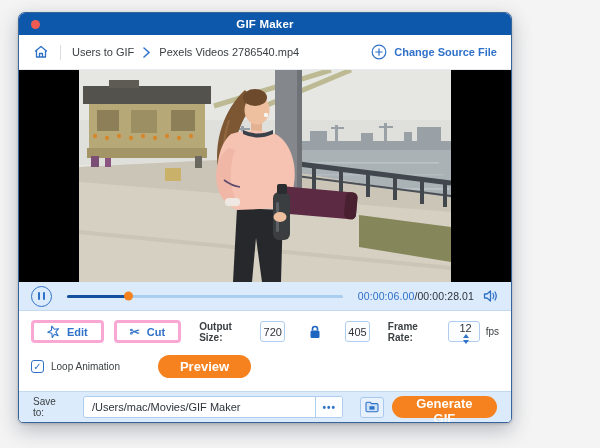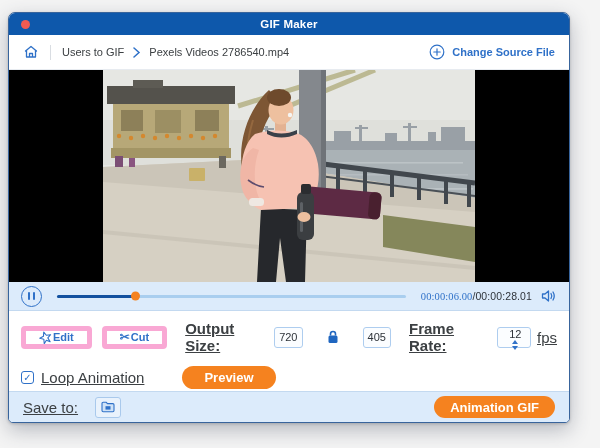--- a/index.html
+++ b/index.html
@@ -10,7 +10,7 @@
     color:var(--text-dark,#33373d);
   }
   .window {
-    position:absolute; left:8px; top:12px; width:562px; height:411px;
+    position:absolute; left:18px; top:12px; width:494px; height:411px;
     border:1px solid var(--window-border,#38649c);
     border-radius:7px 7px 5px 5px; overflow:hidden;
     display:flex; flex-direction:column;

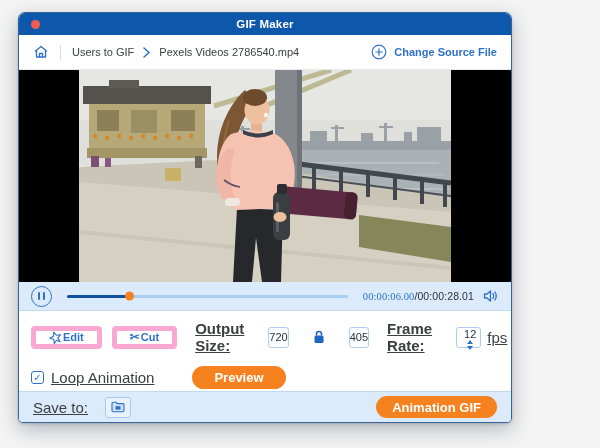--- a/index.html
+++ b/index.html
@@ -60,7 +60,7 @@
   .thumb { position:absolute; right:-4.5px; top:50%; transform:translateY(-50%);
     width:9px; height:9px; border-radius:50%; background:var(--orange,#f5821f); }
   .time { font-size:10.5px; white-space:nowrap; letter-spacing:.1px; }
-  .time .cur { color:var(--accent,#2f71c8);font-family:Liberation Serif, serif; }
+  .time .cur { color:var(--accent,#2f71c8); }
   .time .tot { color:#2e333a; }
   .speaker { margin-left:9px; display:flex; align-items:center; cursor:pointer; }
   .panel { flex:1 1 auto; background:#fff; padding:9px 12px 0 12px; }

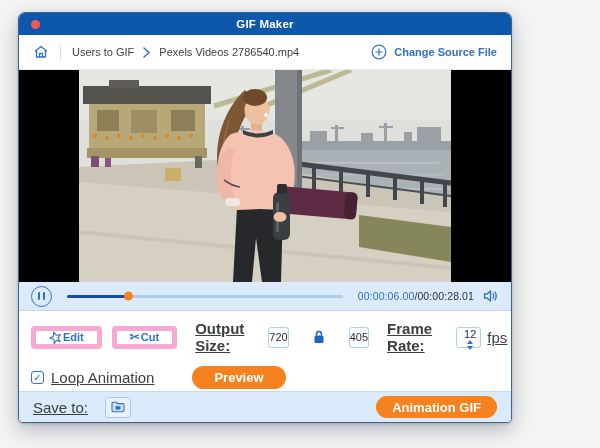--- a/index.html
+++ b/index.html
@@ -66,9 +66,9 @@
   .panel { flex:1 1 auto; background:#fff; padding:9px 12px 0 12px; }
   .row { display:flex; align-items:center; }
   .btn {
-    display:flex; align-items:center; justify-content:center; gap:1px;
+    display:flex; align-items:center; justify-content:center; gap:7px;
     height:23px; padding:0 13px; background:#fff;
-    border:5px solid #f9a8d4; border-radius:4px;
+    border:3px solid #f9a8d4; border-radius:4px;
     color:var(--accent,#2f71c8); font-size:11px; font-weight:600; cursor:pointer;
   }
   .btn + .btn { margin-left:10px; }

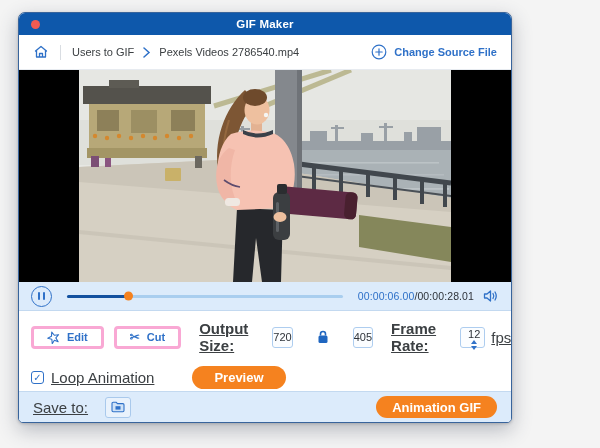--- a/index.html
+++ b/index.html
@@ -73,7 +73,7 @@
   }
   .btn + .btn { margin-left:10px; }
   .scissors { font-size:12px; line-height:1; color:var(--accent,#2f71c8); }
-  .lbl { font-size:15px; color:#3c4043;text-decoration:underline; }
+  .lbl { font-size:10px; color:#3c4043; }
   .lbl.strong { font-weight:600; }
   .ml16 { margin-left:18px; } .ml8 { margin-left:24px; } .ml6 { margin-left:6px; }
   .field {

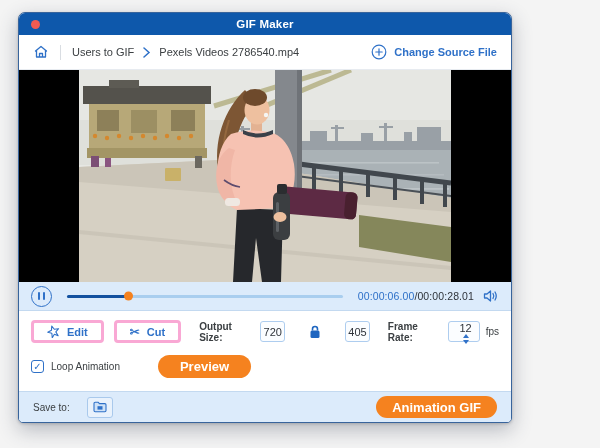--- a/index.html
+++ b/index.html
@@ -320,6 +320,10 @@
 
   <div class="save-bar">
     <span class="lbl">Save to:</span>
+    <div class="path-input">
+      <span class="path">/Users/mac/Movies/GIF Maker</span>
+      <span class="more">•••</span>
+    </div>
     <button class="folder-btn">
       <svg width="14" height="12" viewBox="0 0 14 12">
           <path d="M1 2.5 A1.2 1.2 0 0 1 2.2 1.3 H5.2 L6.5 2.6 H11.8 A1.2 1.2 0 0 1 13 3.8 V9.6 A1.2 1.2 0 0 1 11.8 10.8 H2.2 A1.2 1.2 0 0 1 1 9.6 Z" fill="#cfe2f7" stroke="#2f71c8" stroke-width="1.1"></path>

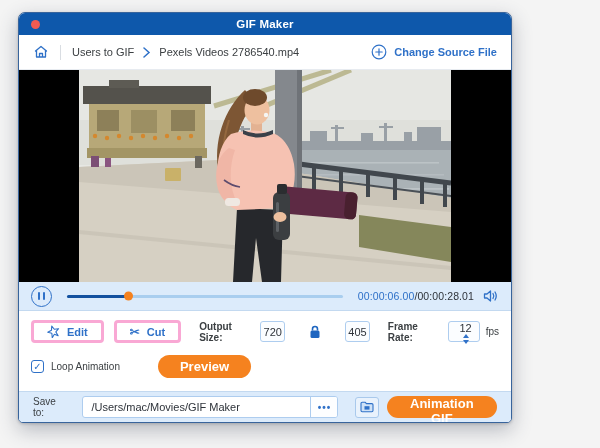--- a/index.html
+++ b/index.html
@@ -330,7 +330,7 @@
           <rect x="4.5" y="5.2" width="5" height="3.4" fill="#2f71c8"></rect>
         </svg>
     </button>
-    <button class="pill generate">Animation GIF</button>
+    <button class="pill generate">Generate GIF</button>
   </div>
 
 </div>

